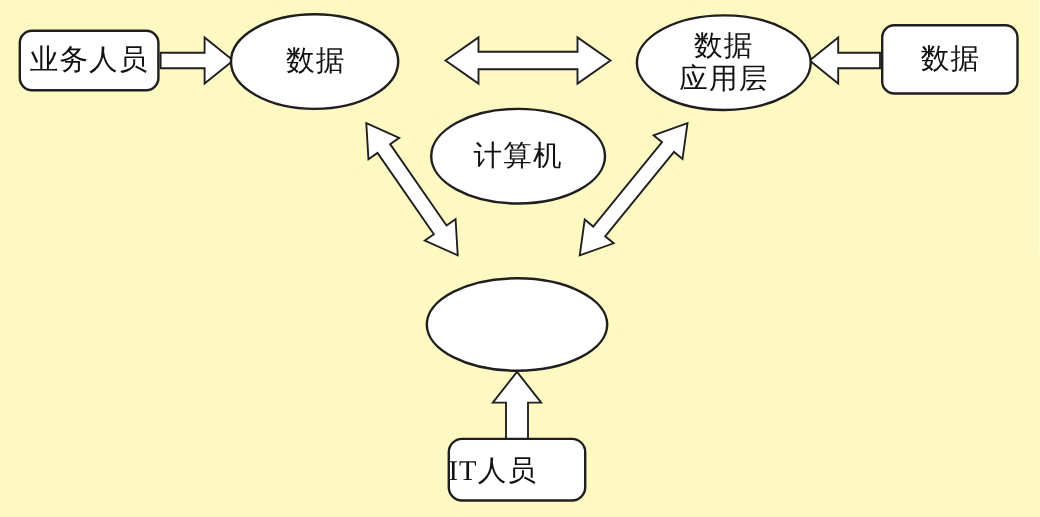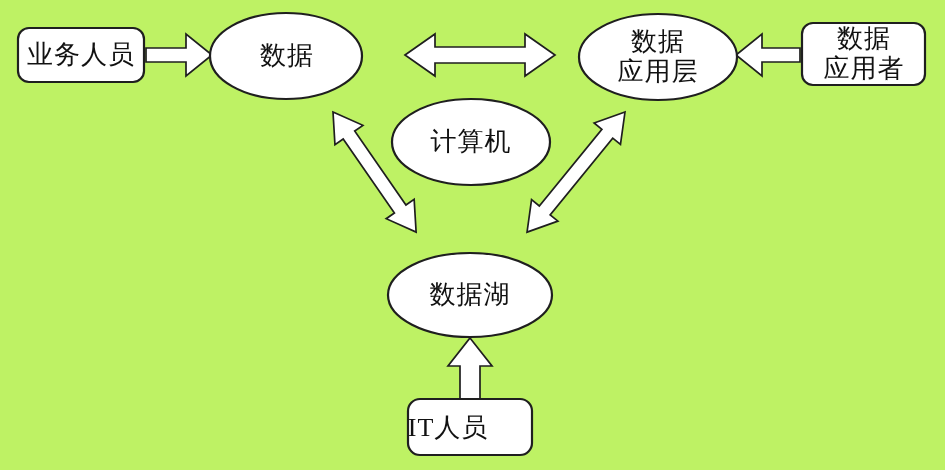--- a/index.html
+++ b/index.html
@@ -12,7 +12,7 @@
     position: relative;
     width: 945px;
     height: 470px;
-    background: #bef264;
+    background: #fef9c3;
     overflow: hidden;
   }
   .shapes {

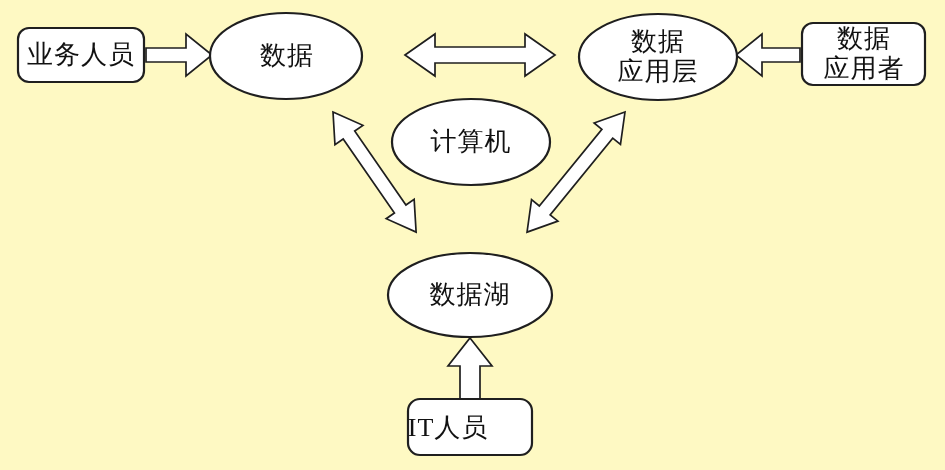--- a/index.html
+++ b/index.html
@@ -82,7 +82,6 @@
 
   <div class="label" style="left:864px; top:54px;">
     <span class="line">数据</span>
-    <span class="line">应用者</span>
   </div>
 
   <div class="label" style="left:471px; top:142px;">

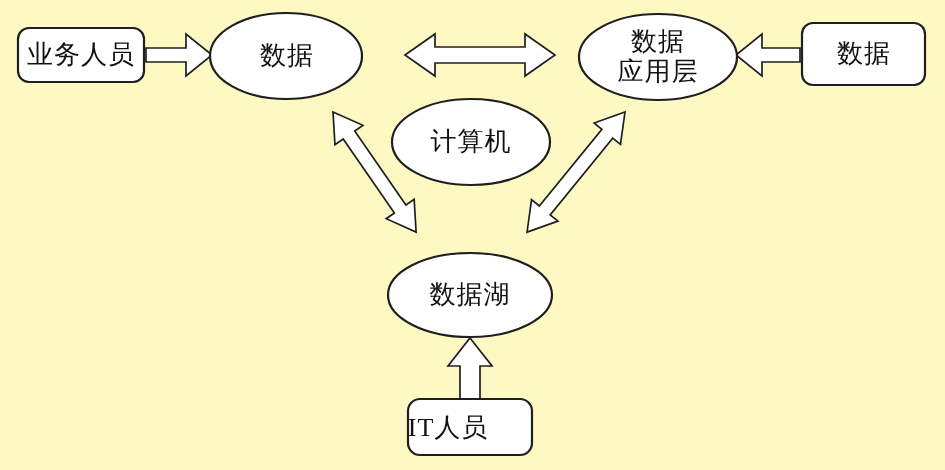--- a/index.html
+++ b/index.html
@@ -89,7 +89,6 @@
   </div>
 
   <div class="label" style="left:470px; top:295px;">
-    <span class="line">数据湖</span>
   </div>
 
   <div class="label" style="left:448px; top:428px;">IT人员</div>

